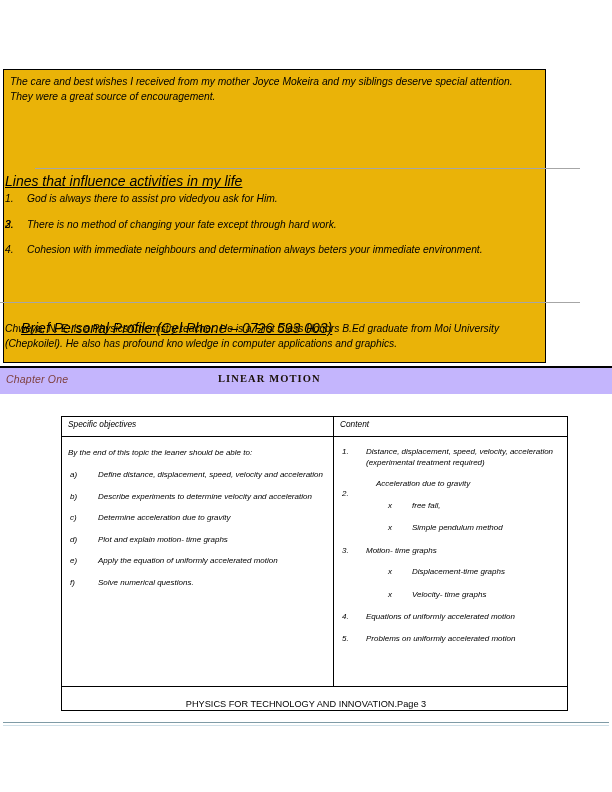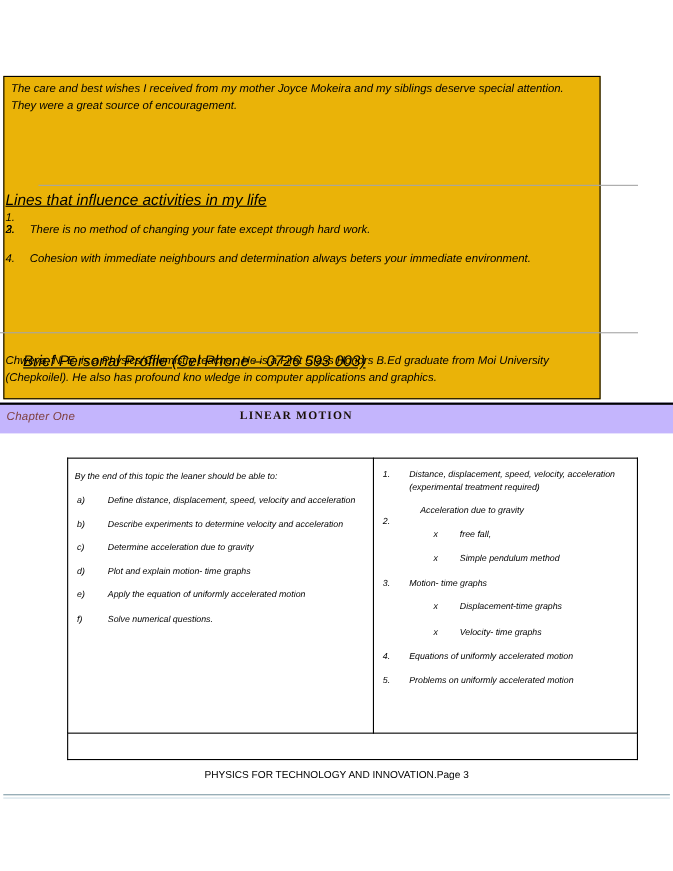--- a/index.html
+++ b/index.html
@@ -252,6 +252,7 @@
 <div class="numbered-list">
   <div class="li">
     <span class="num">1.</span>
+    <span>God is always there to assist pro videdyou ask for Him.</span>
   </div>
   <div class="li">
     <span class="num">2.</span>

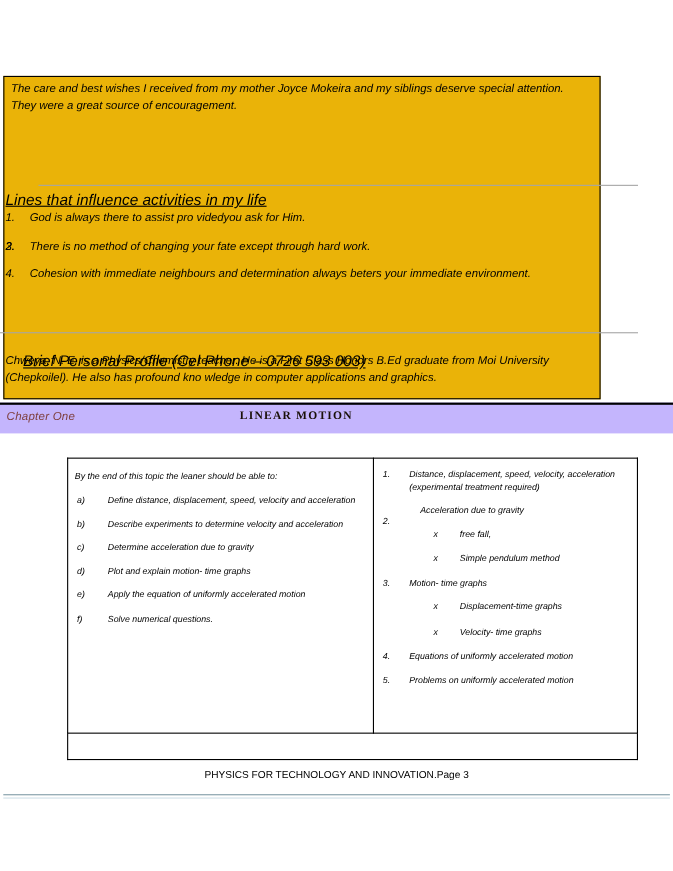--- a/index.html
+++ b/index.html
@@ -278,6 +278,10 @@
 
 <table class="syllabus">
   <tbody>
+      <tr>
+    <td class="head-cell col-left">Specific objectives</td>
+    <td class="head-cell col-right">Content</td>
+  </tr>
   <tr>
     <td class="body-cell col-left">
       <div class="intro-line">By the end of this topic the leaner should be able to:</div>

